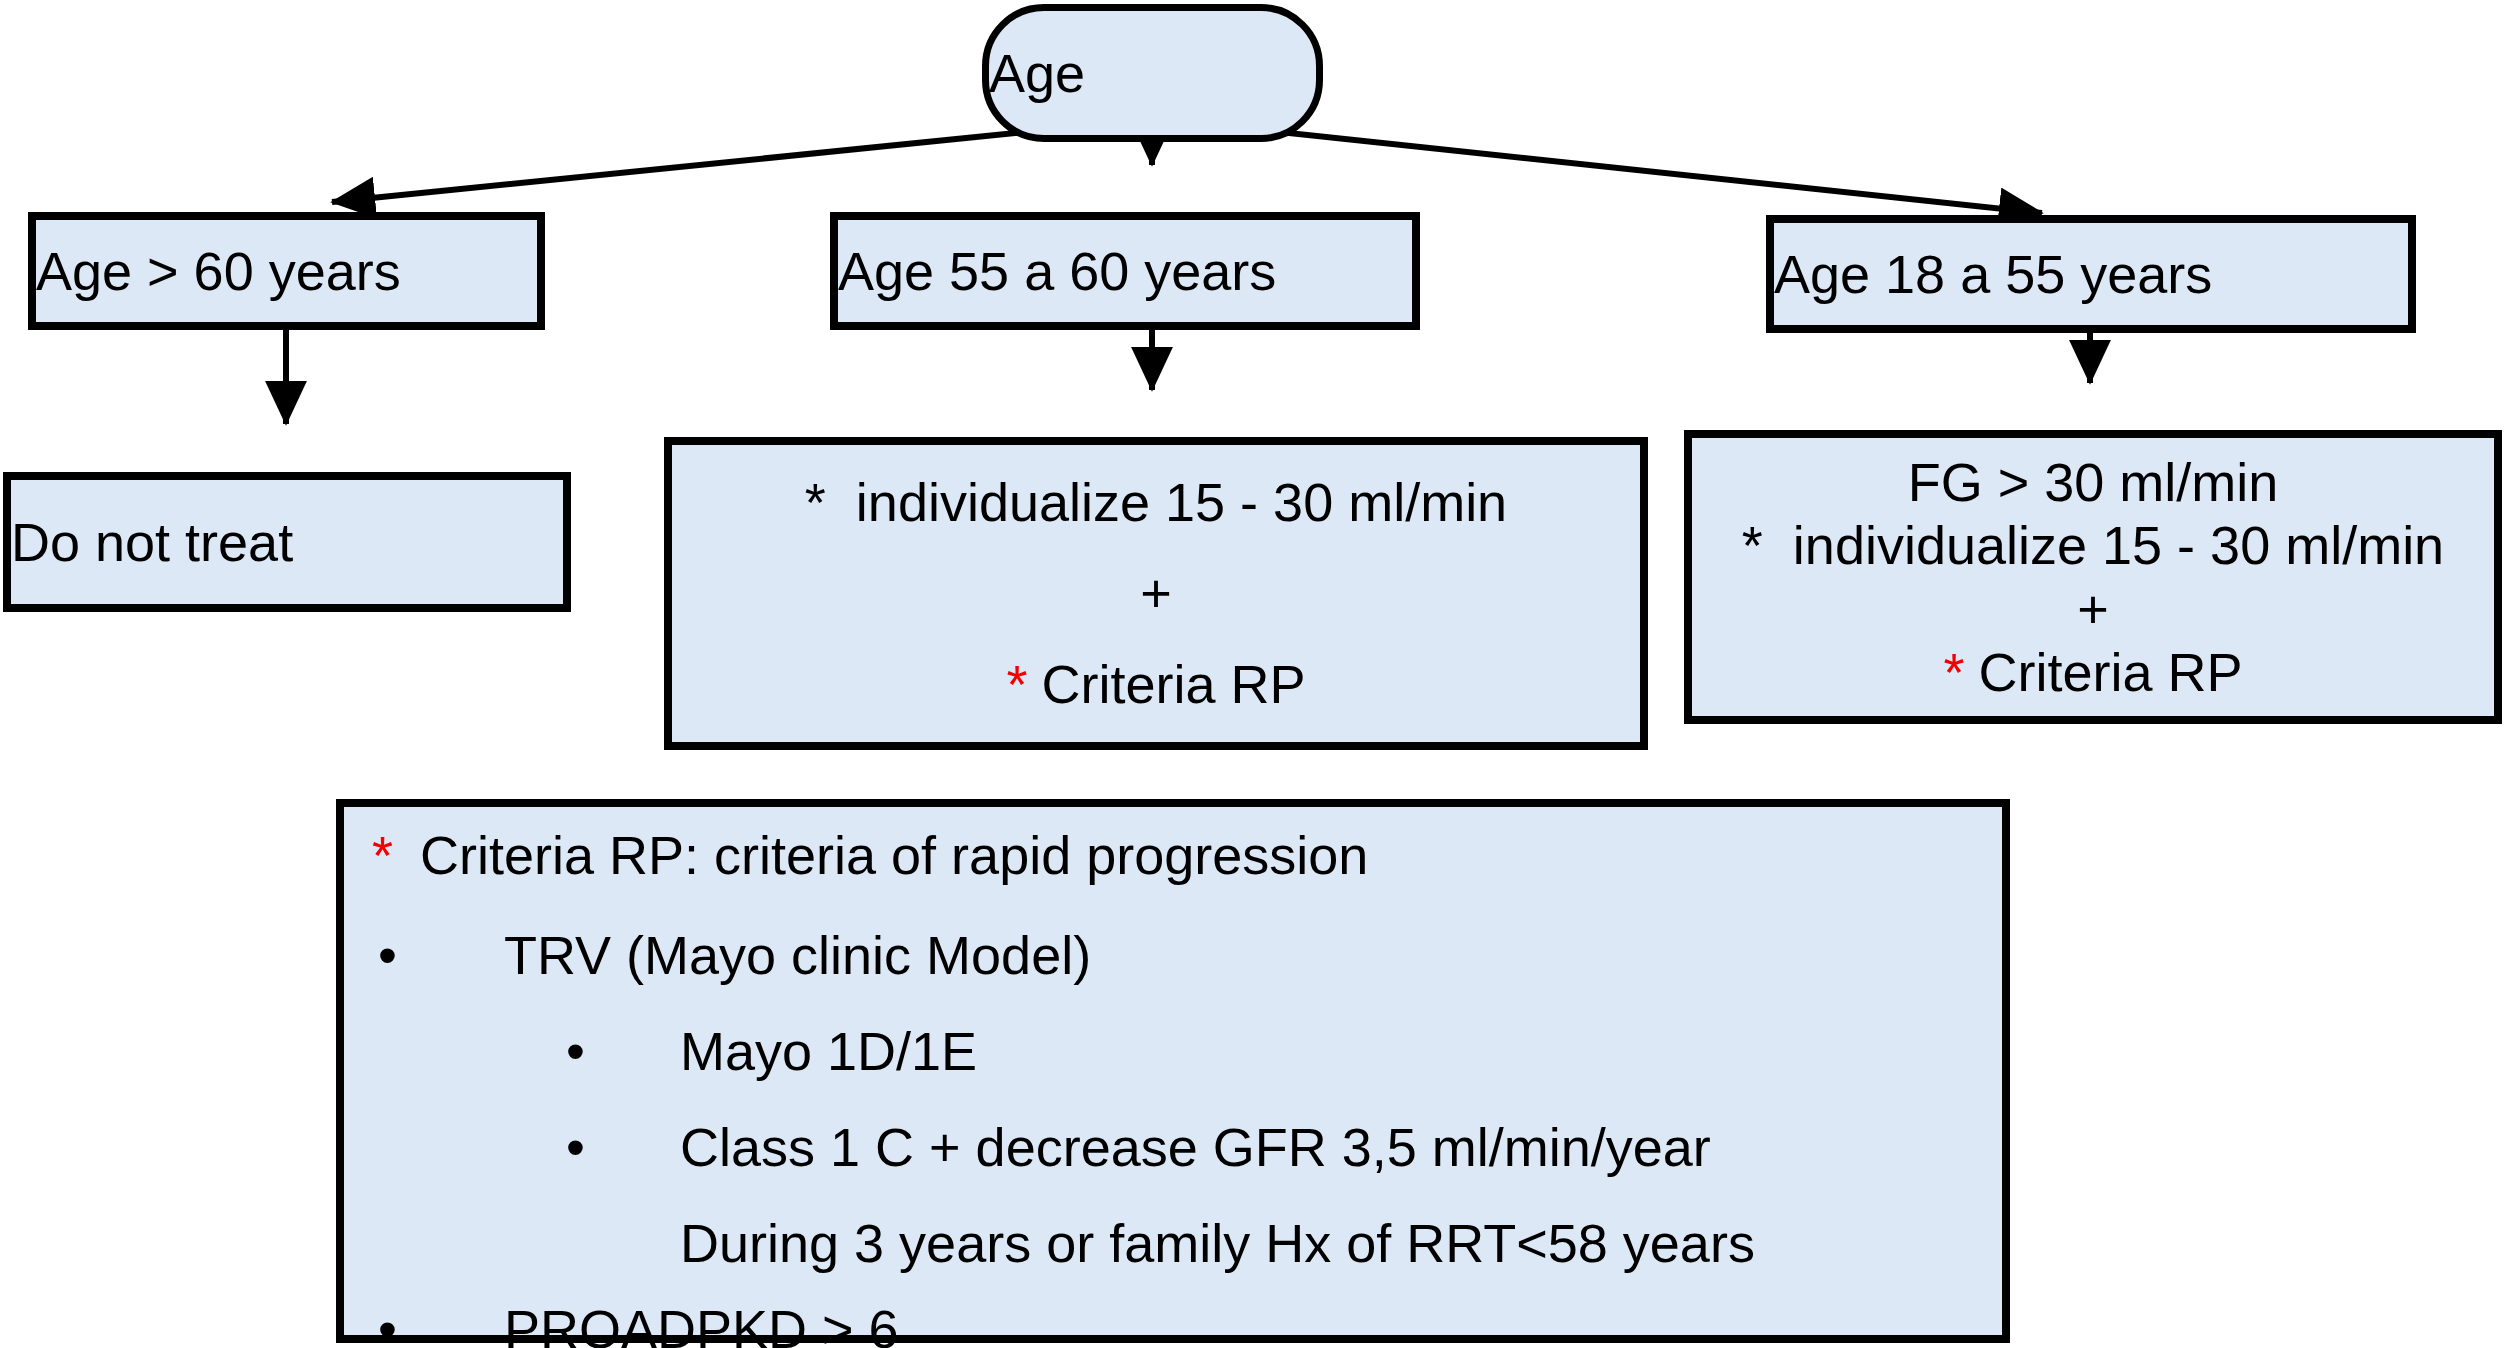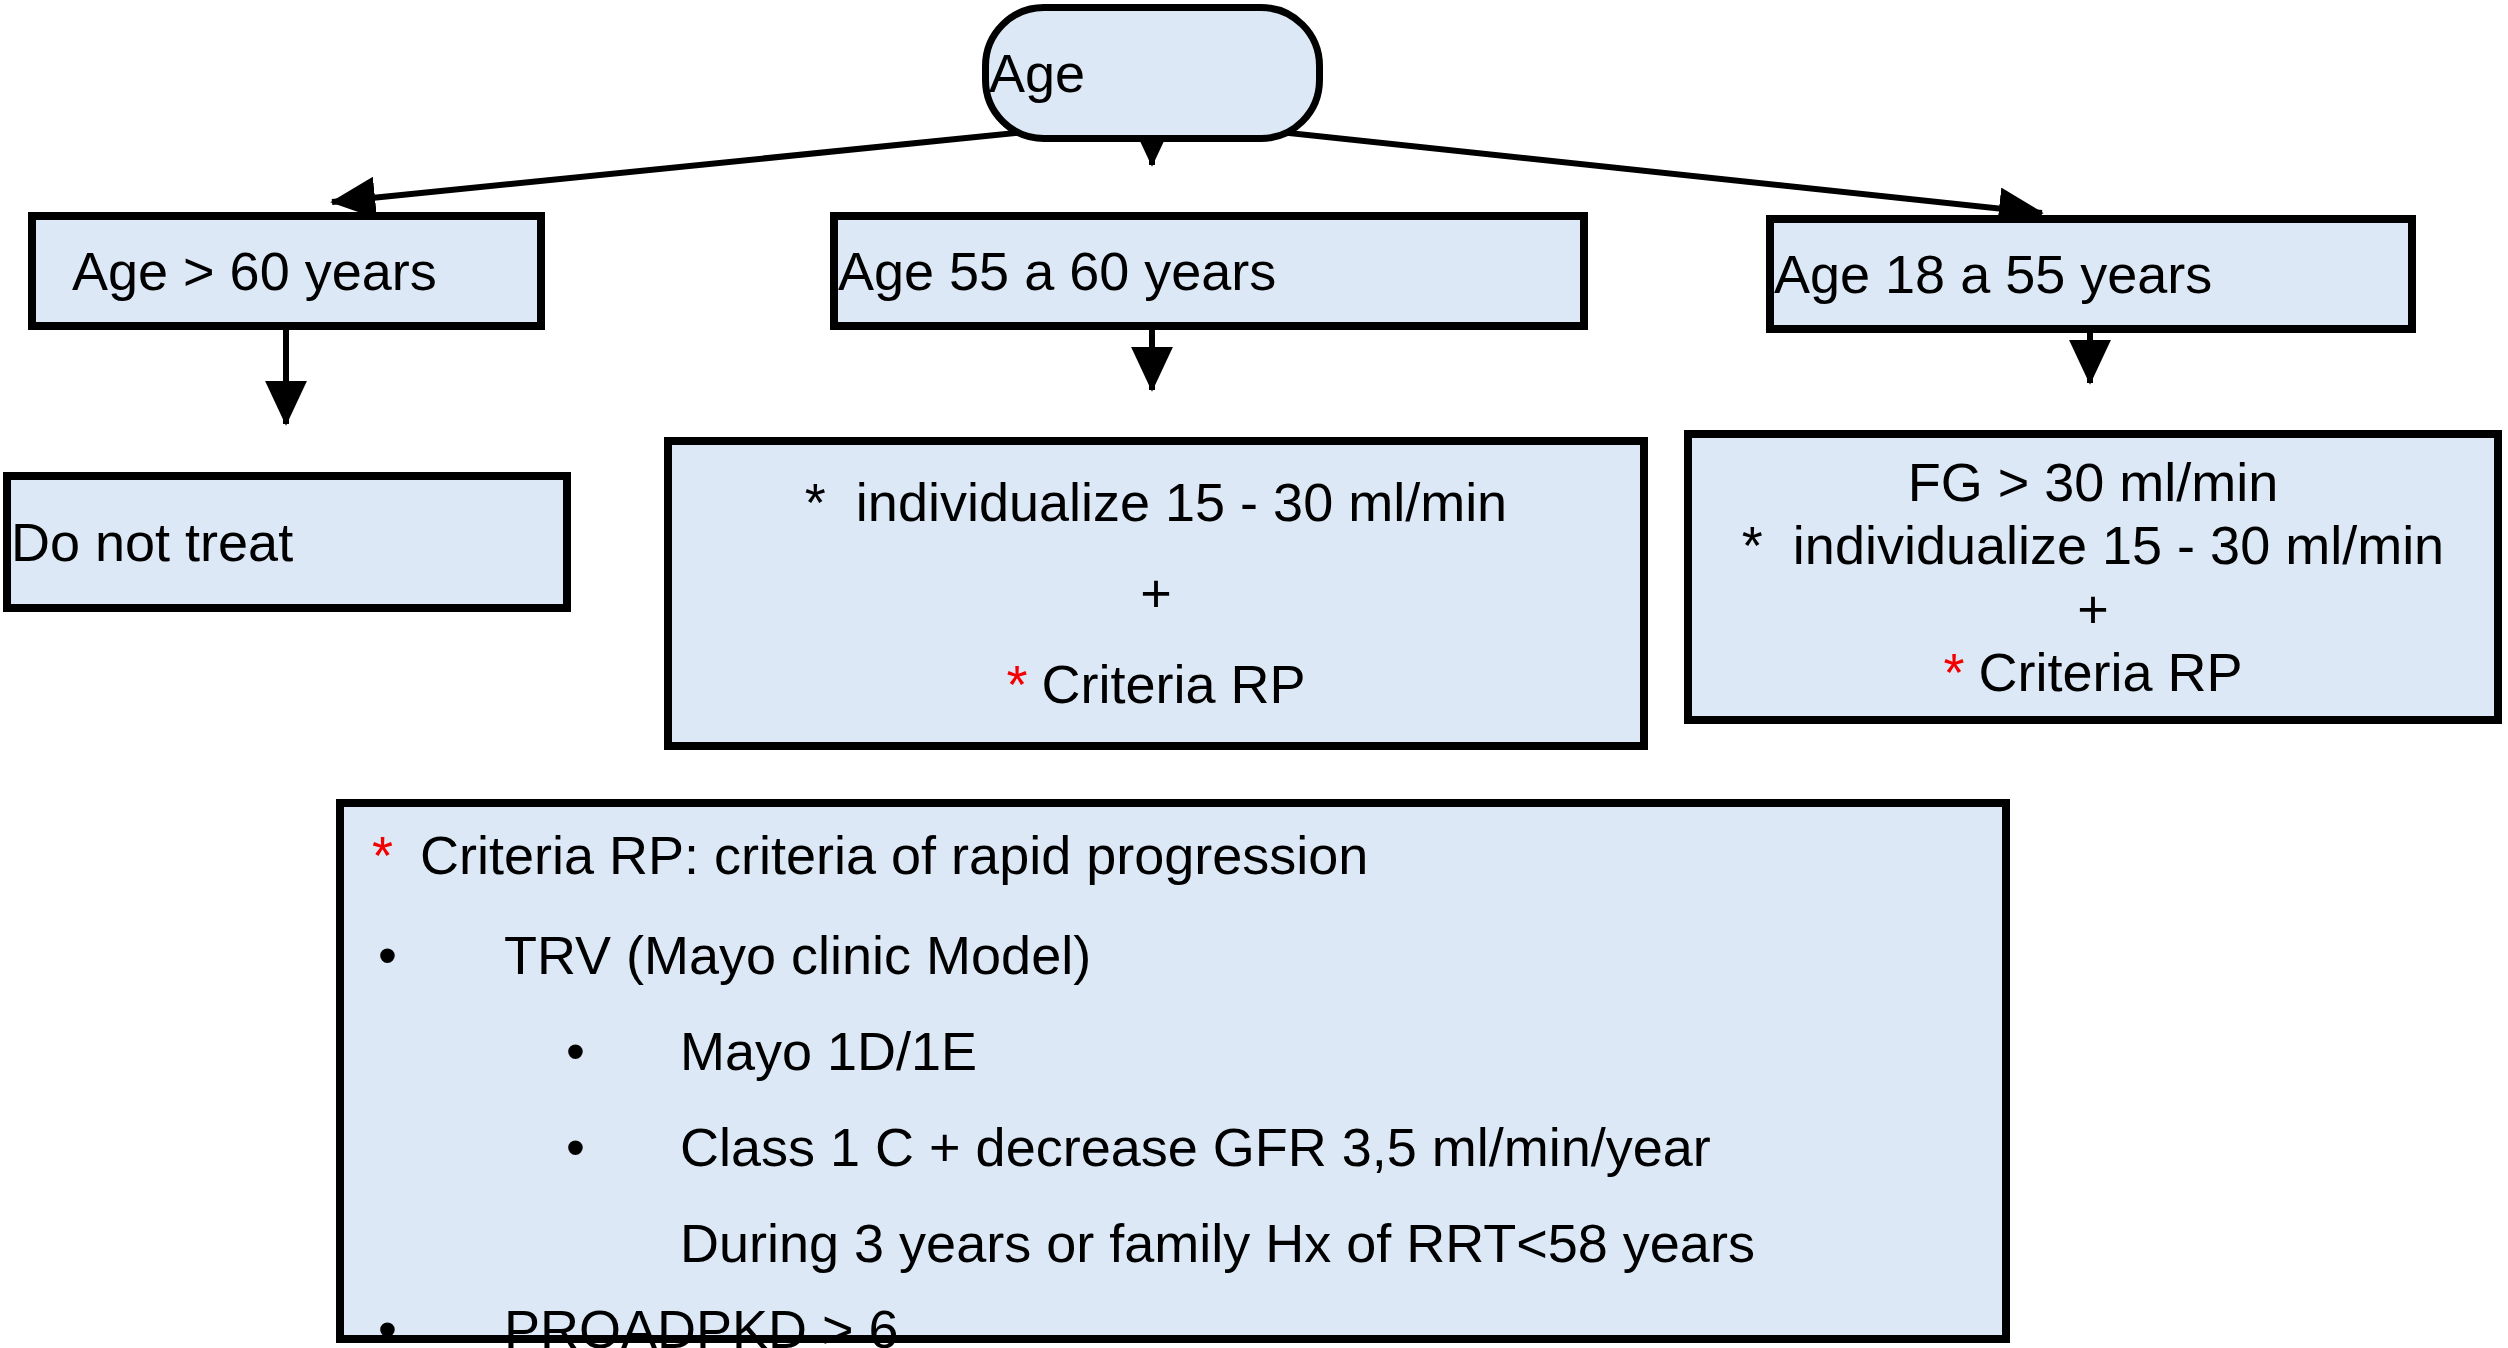--- a/index.html
+++ b/index.html
@@ -102,7 +102,7 @@
     <span>Age</span>
   </div>
 
-  <div class="node" style="left:28px; top:212px; width:517px; height:118px;padding-left:36px;">
+  <div class="node" style="left:28px; top:212px; width:517px; height:118px;">
     <span>Age &gt; 60 years</span>
   </div>
 

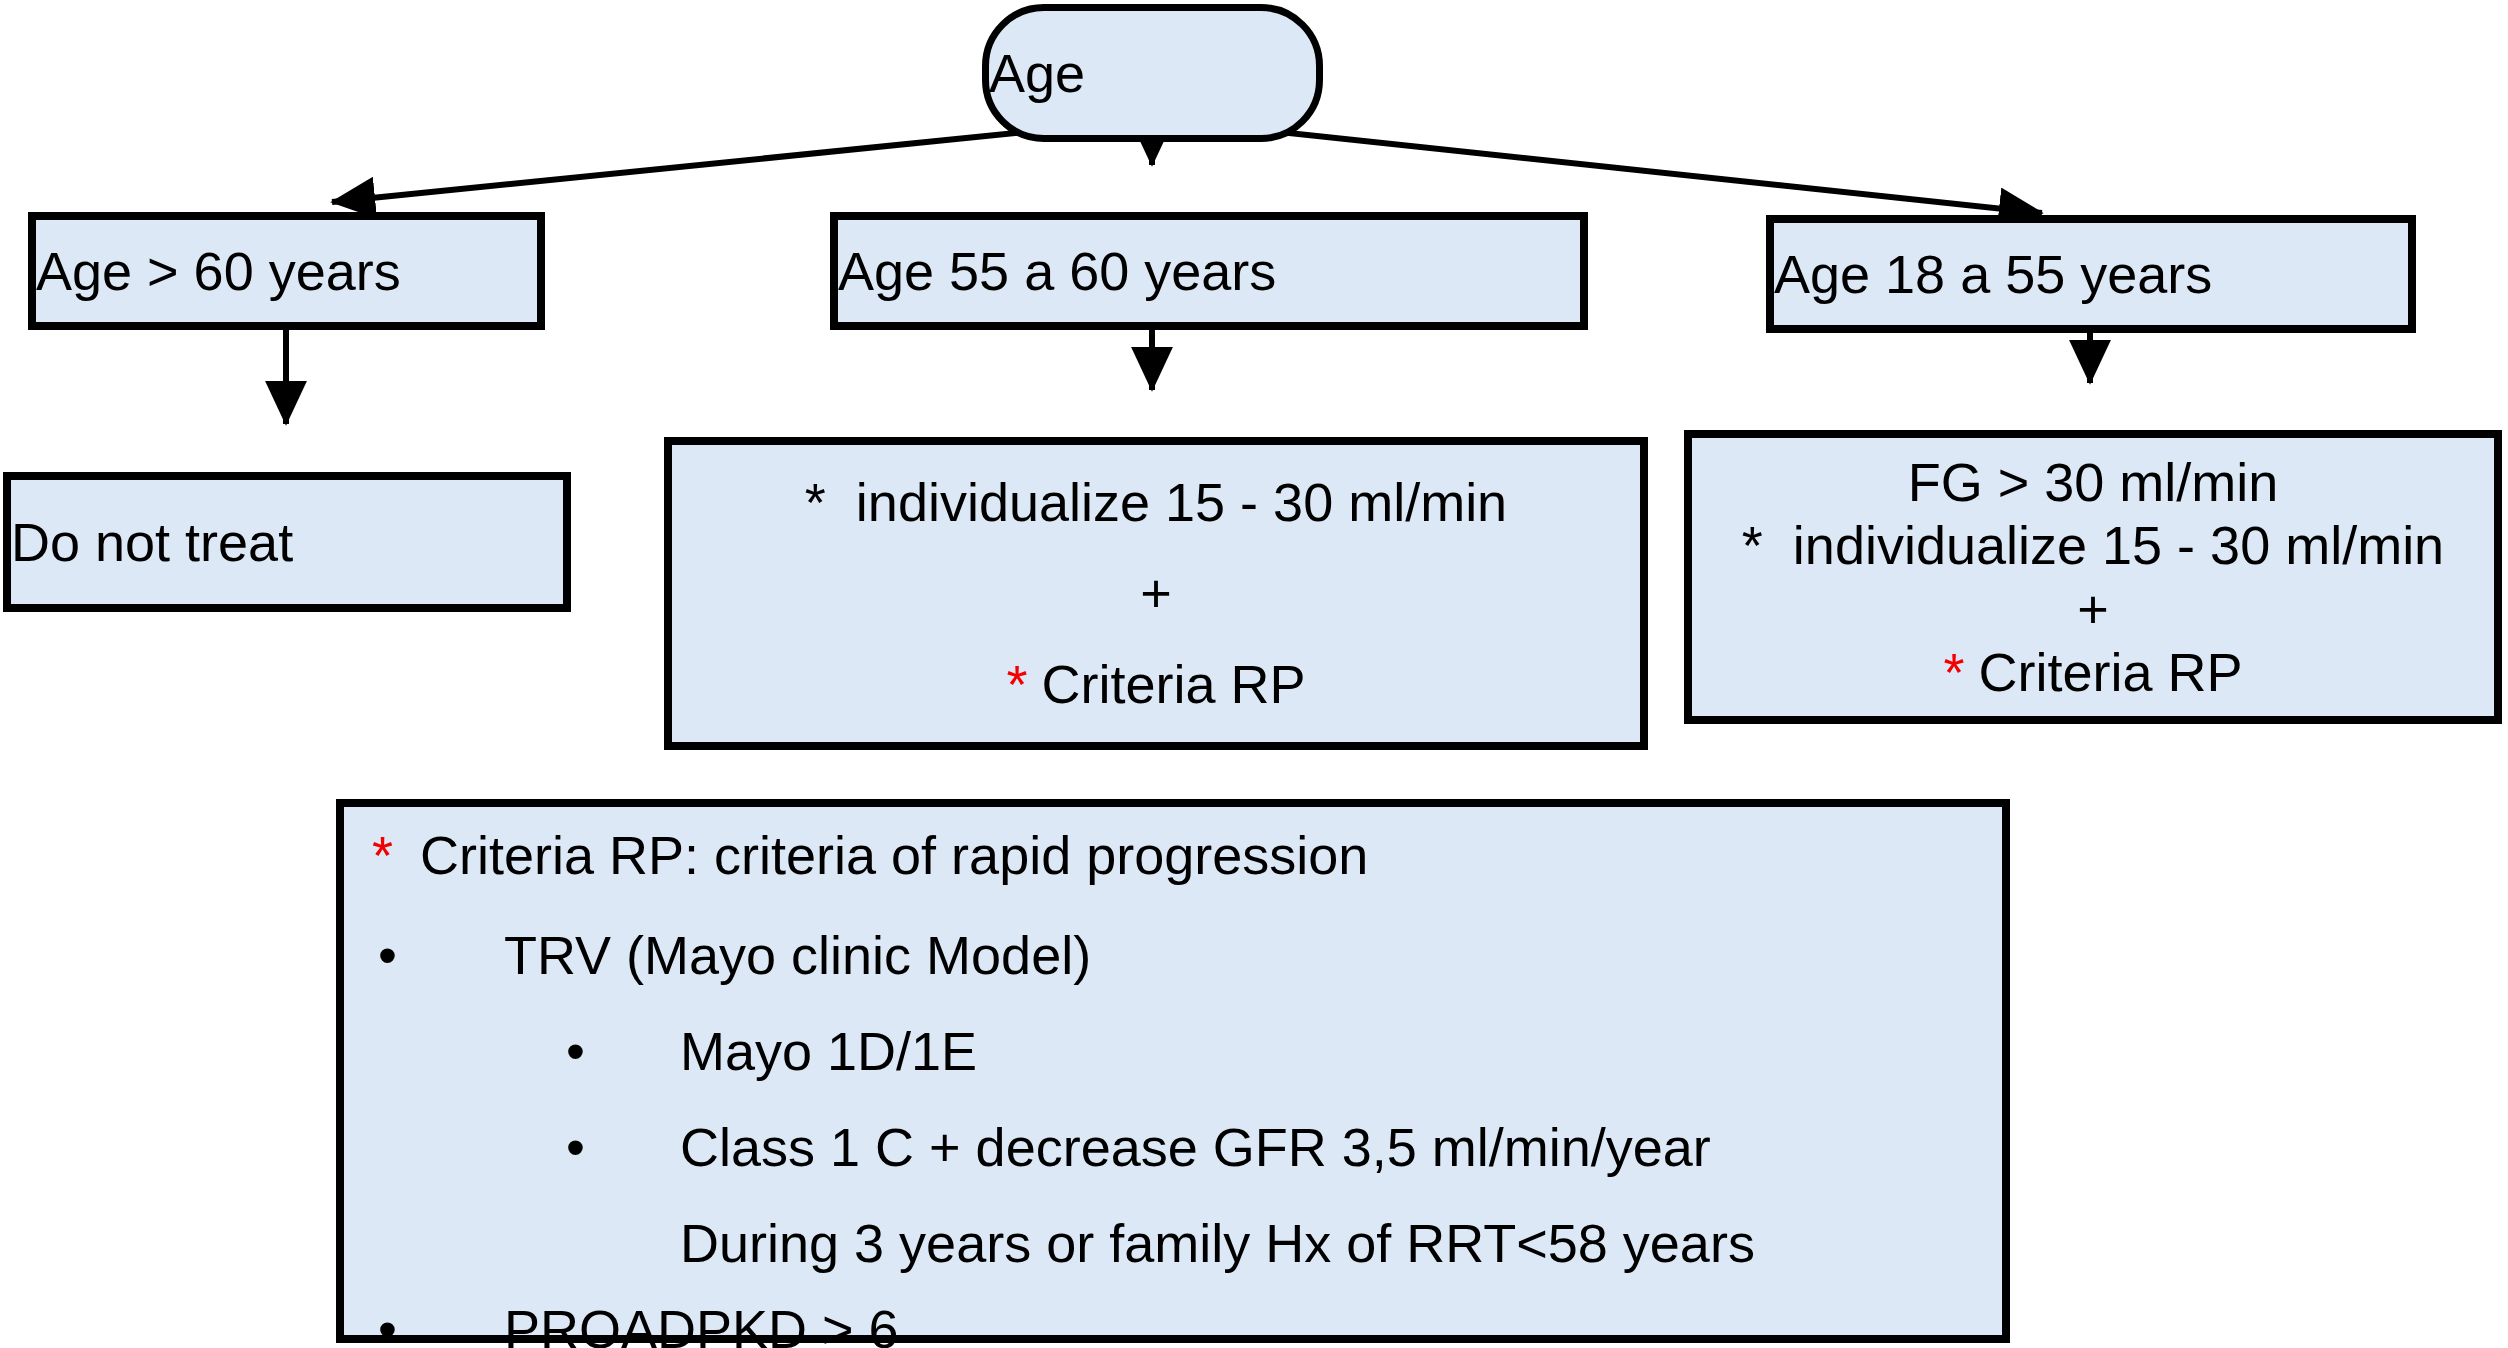--- a/index.html
+++ b/index.html
@@ -106,7 +106,7 @@
     <span>Age &gt; 60 years</span>
   </div>
 
-  <div class="node" style="left:830px; top:212px; width:758px; height:118px;">
+  <div class="node" style="left:830px; top:212px; width:590px; height:118px;">
     <span>Age 55 a 60 years</span>
   </div>
 

